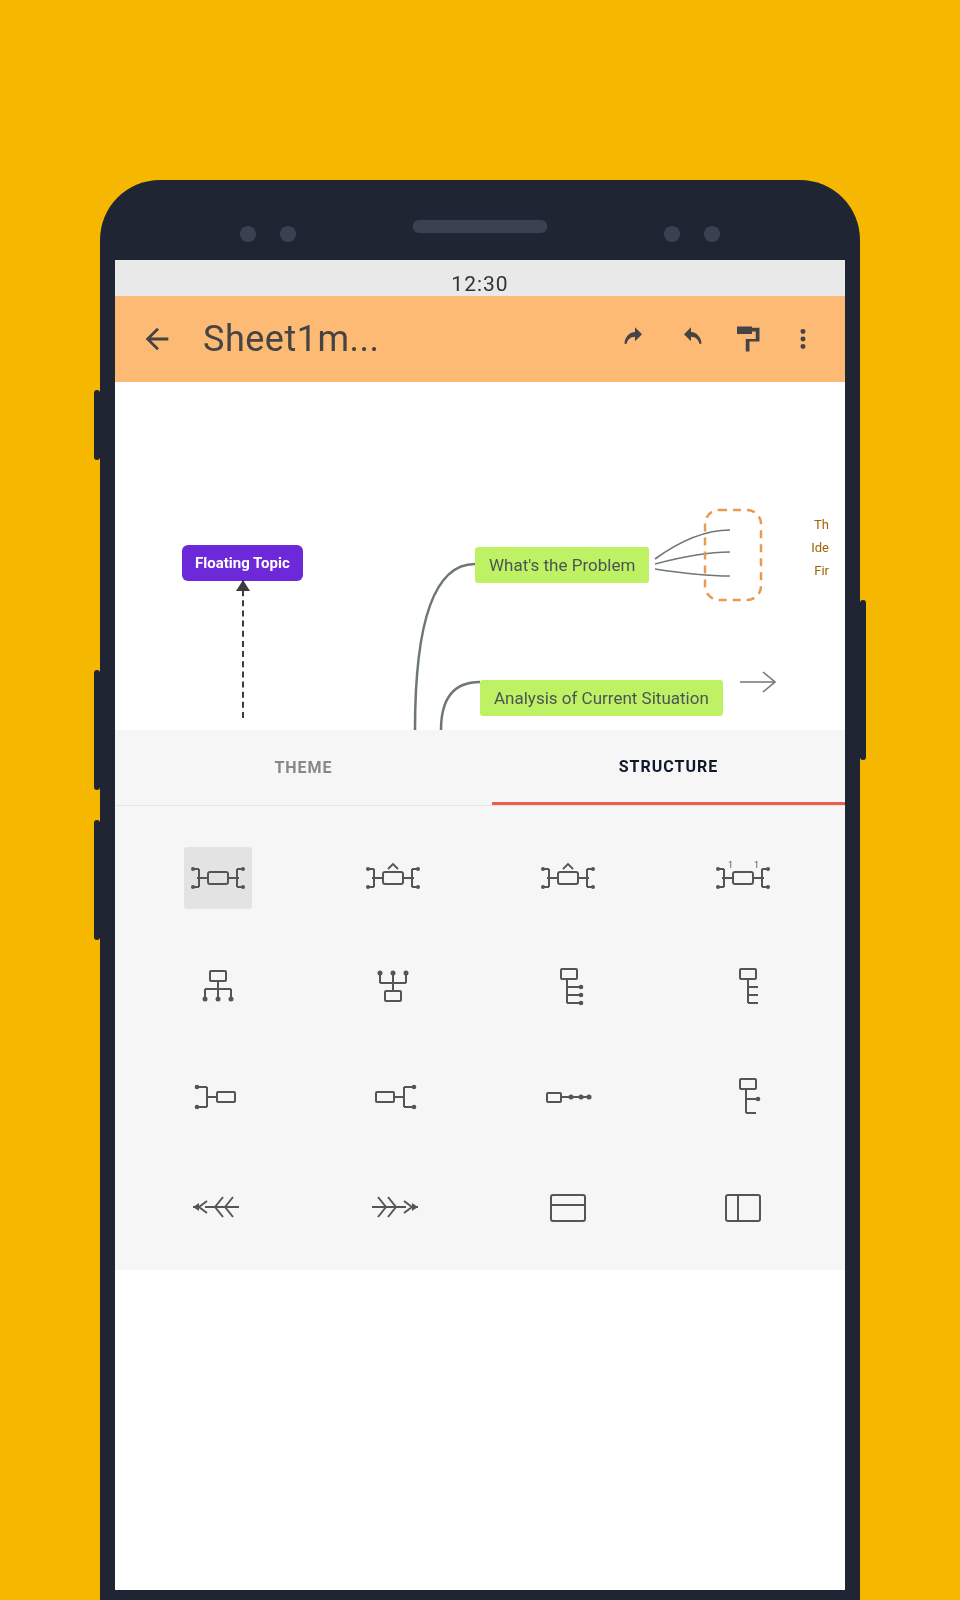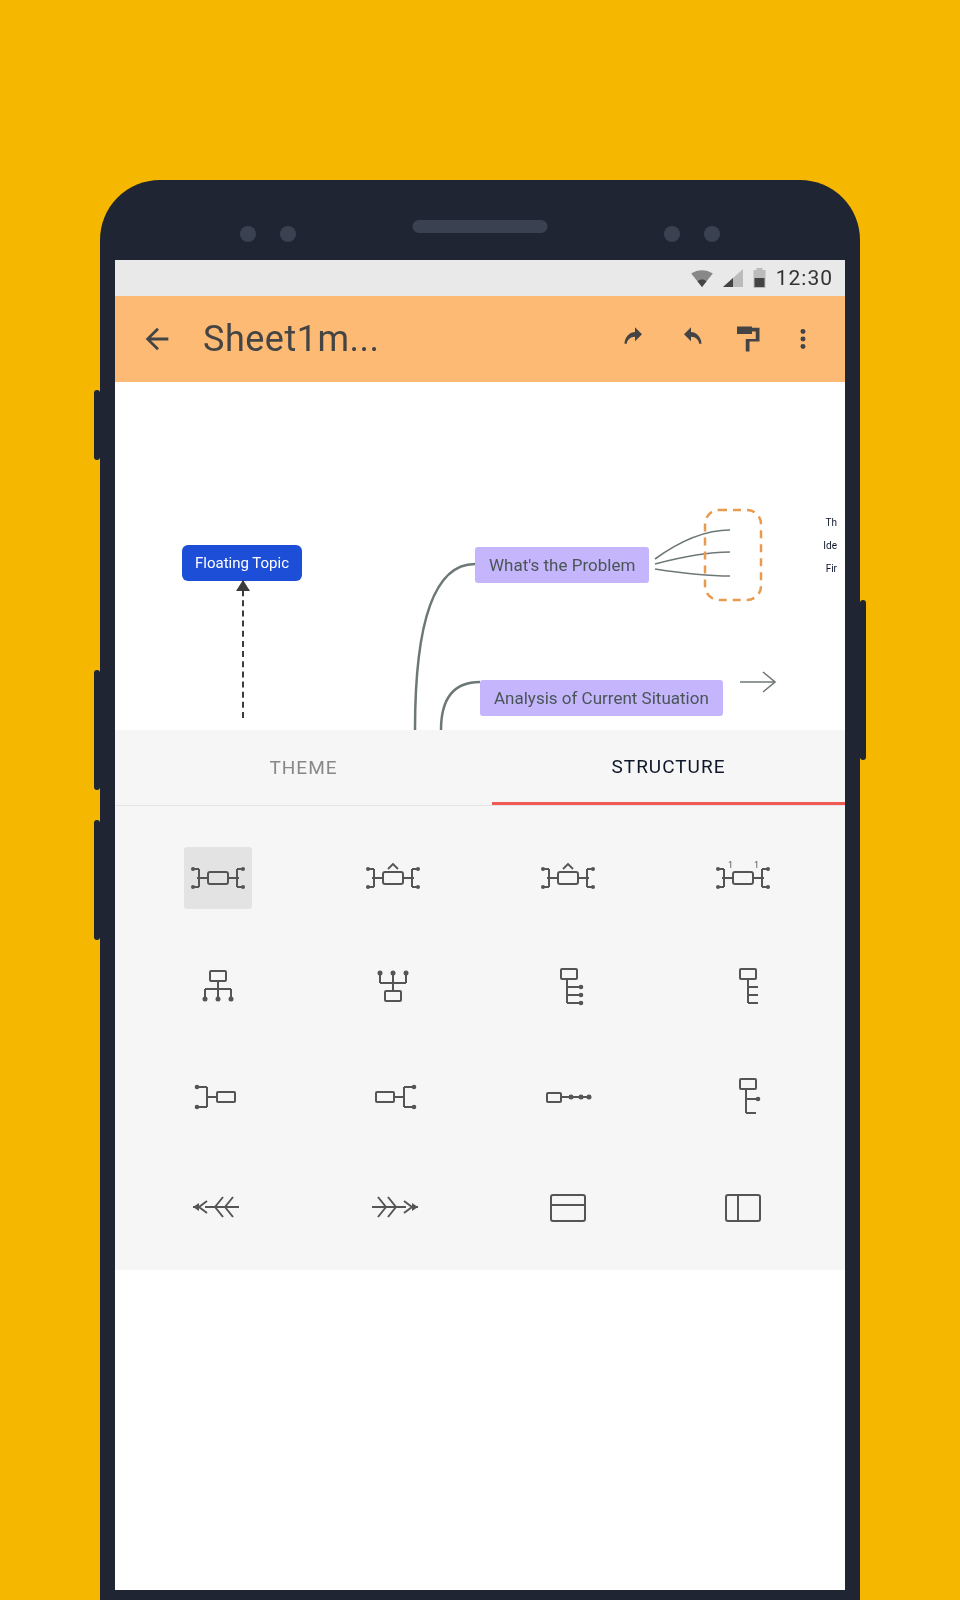--- a/index.html
+++ b/index.html
@@ -26,7 +26,7 @@
     .sensor.a{left:140px;} .sensor.b{left:180px;} .sensor.c{right:180px;} .sensor.d{right:140px;}
     .screen{position:absolute;left:15px;right:15px;top:80px;bottom:0;background:#fff;overflow:hidden;}
     
-    .statusbar{height:36px;background:#e9e9e9;display:flex;align-items:center;justify-content:flex-end;padding:0 12px;gap:10px;color:#333;font-size:21px;}
+    .statusbar{height:36px;background:#e9e9e9;display:flex;align-items:center;justify-content:flex-end;padding:0 12px;gap:10px;color:#333;font-size:21px;flex-direction:column;}
     .statusbar svg{display:block;}
     .stime{font-weight:400;letter-spacing:1px;}
     

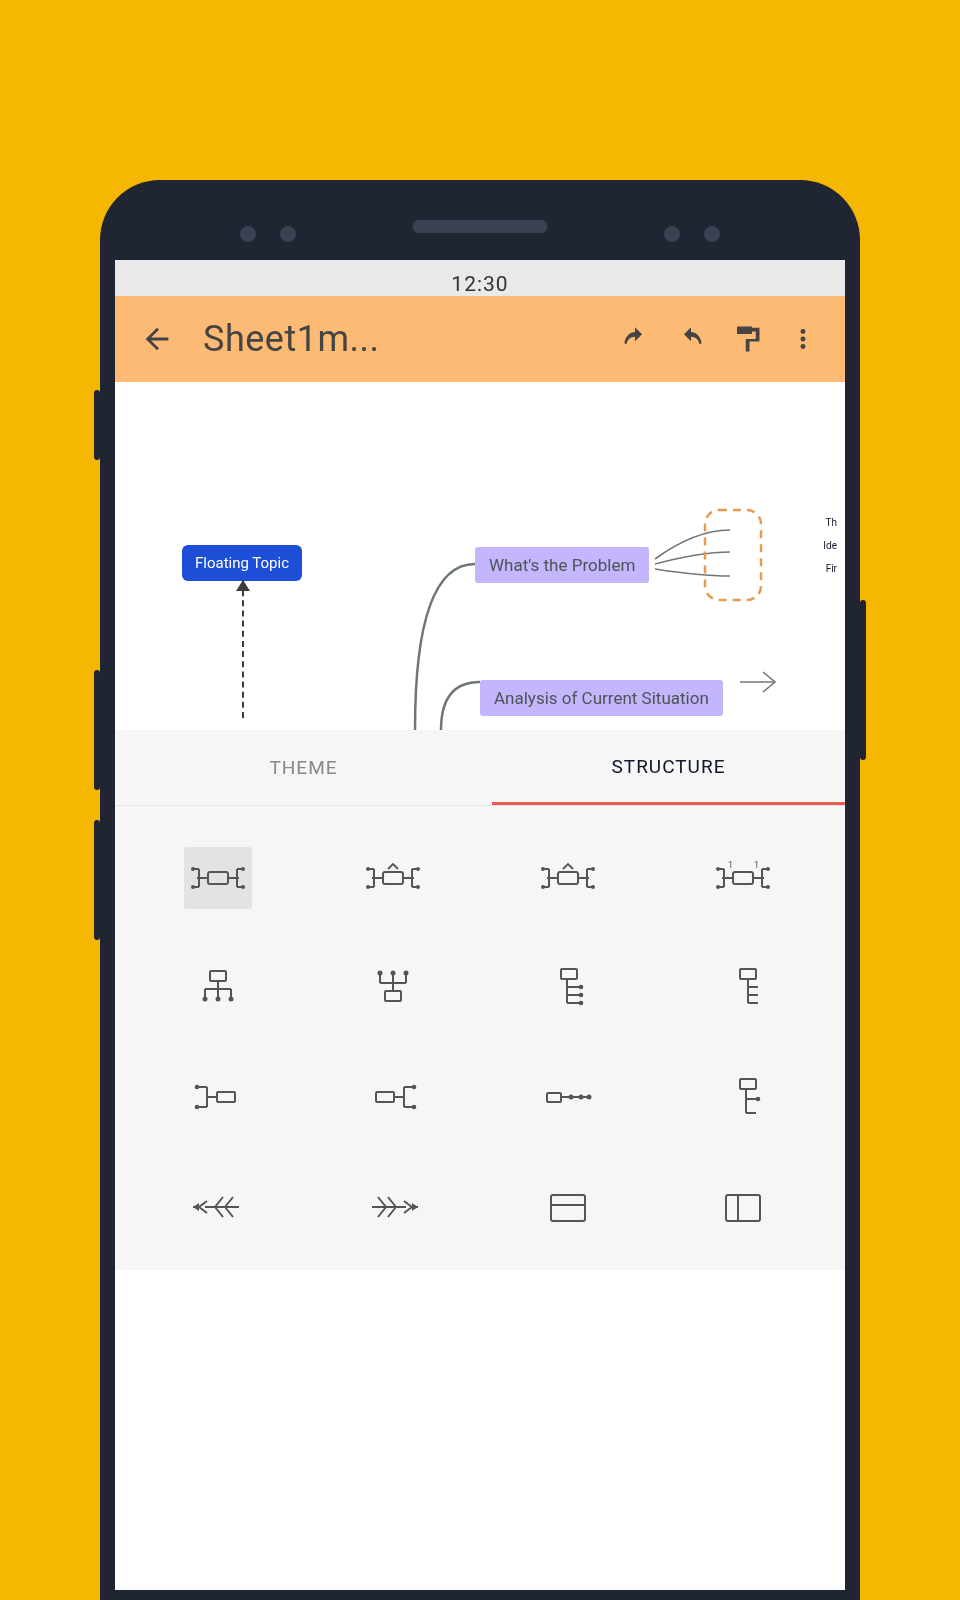--- a/index.html
+++ b/index.html
@@ -42,7 +42,7 @@
     .node{position:absolute;background:#c4b5fd;color:#4a5555;font-size:17px;padding:8px 14px;border-radius:3px;}
     .node.n1{left:360px;top:165px;}
     .node.n2{left:365px;top:298px;}
-    .subnode{position:absolute;right:8px;color:#0f172a;font-size:10px;}
+    .subnode{position:absolute;right:16px;color:#a16207;font-size:13px;}
     .sn1{top:135px;} .sn2{top:158px;} .sn3{top:181px;}
     
     .paths{position:absolute;inset:0;pointer-events:none;}

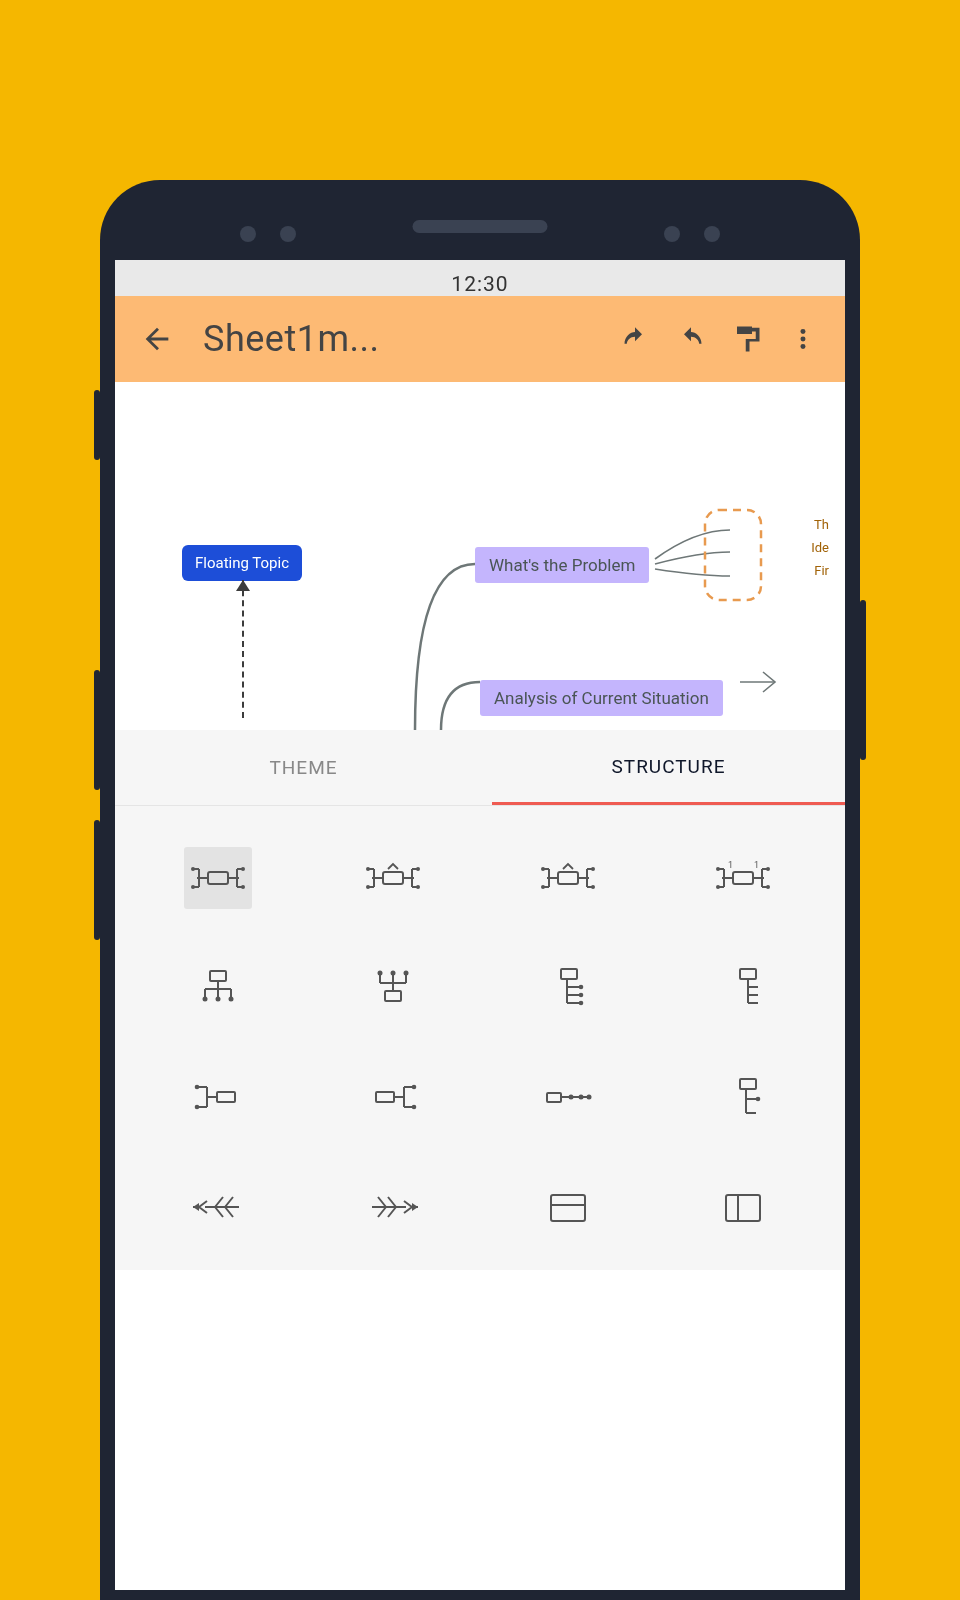--- a/index.html
+++ b/index.html
@@ -36,7 +36,7 @@
     .ibtn+ .ibtn{margin-left:8px;}
     
     .canvas{height:348px;background:#fff;position:relative;overflow:hidden;}
-    .floating-topic{position:absolute;left:67px;top:163px;background:#1d4ed8;color:#fff;font-size:15px;font-weight:400;padding:9px 13px;border-radius:6px;}
+    .floating-topic{position:absolute;left:67px;top:163px;background:#6d28d9;color:#fff;font-size:15px;font-weight:700;padding:9px 13px;border-radius:6px;}
     .arrow-line{position:absolute;left:127px;top:198px;width:0;height:138px;border-left:2.5px dashed #3c3c3c;}
     .arrow-head{position:absolute;left:121px;top:198px;width:0;height:0;border-left:7px solid transparent;border-right:7px solid transparent;border-bottom:11px solid #3c3c3c;}
     .node{position:absolute;background:#c4b5fd;color:#4a5555;font-size:17px;padding:8px 14px;border-radius:3px;}

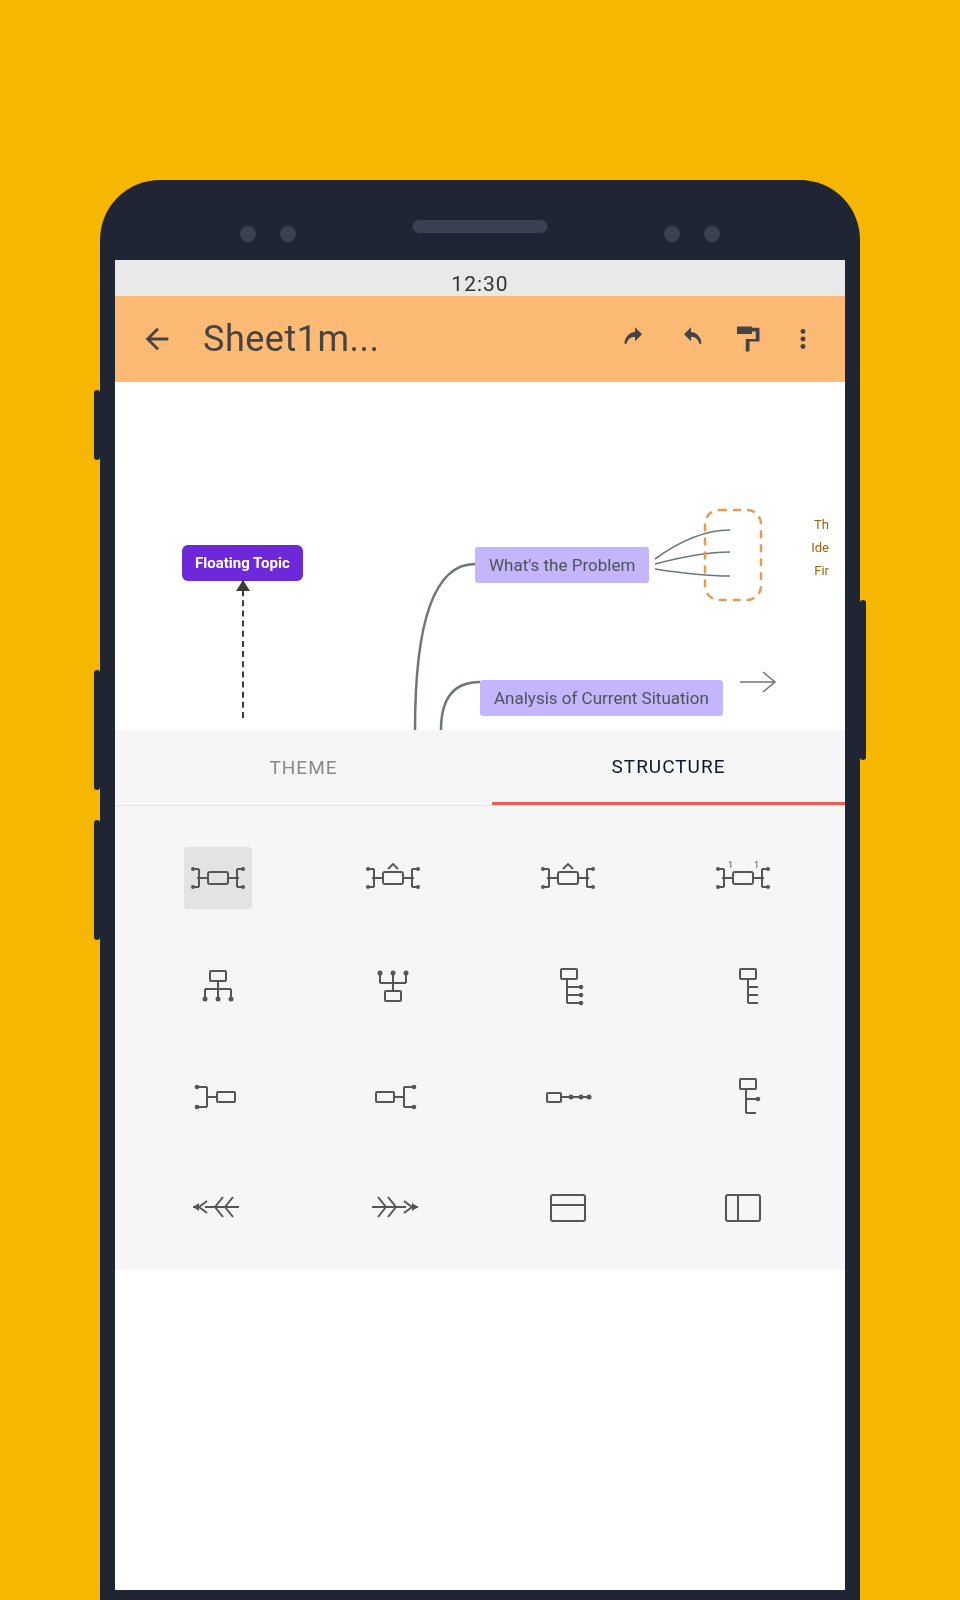--- a/index.html
+++ b/index.html
@@ -39,7 +39,7 @@
     .floating-topic{position:absolute;left:67px;top:163px;background:#6d28d9;color:#fff;font-size:15px;font-weight:700;padding:9px 13px;border-radius:6px;}
     .arrow-line{position:absolute;left:127px;top:198px;width:0;height:138px;border-left:2.5px dashed #3c3c3c;}
     .arrow-head{position:absolute;left:121px;top:198px;width:0;height:0;border-left:7px solid transparent;border-right:7px solid transparent;border-bottom:11px solid #3c3c3c;}
-    .node{position:absolute;background:#c4b5fd;color:#4a5555;font-size:17px;padding:8px 14px;border-radius:3px;}
+    .node{position:absolute;background:#bef264;color:#4a5555;font-size:17px;padding:8px 14px;border-radius:3px;}
     .node.n1{left:360px;top:165px;}
     .node.n2{left:365px;top:298px;}
     .subnode{position:absolute;right:16px;color:#a16207;font-size:13px;}

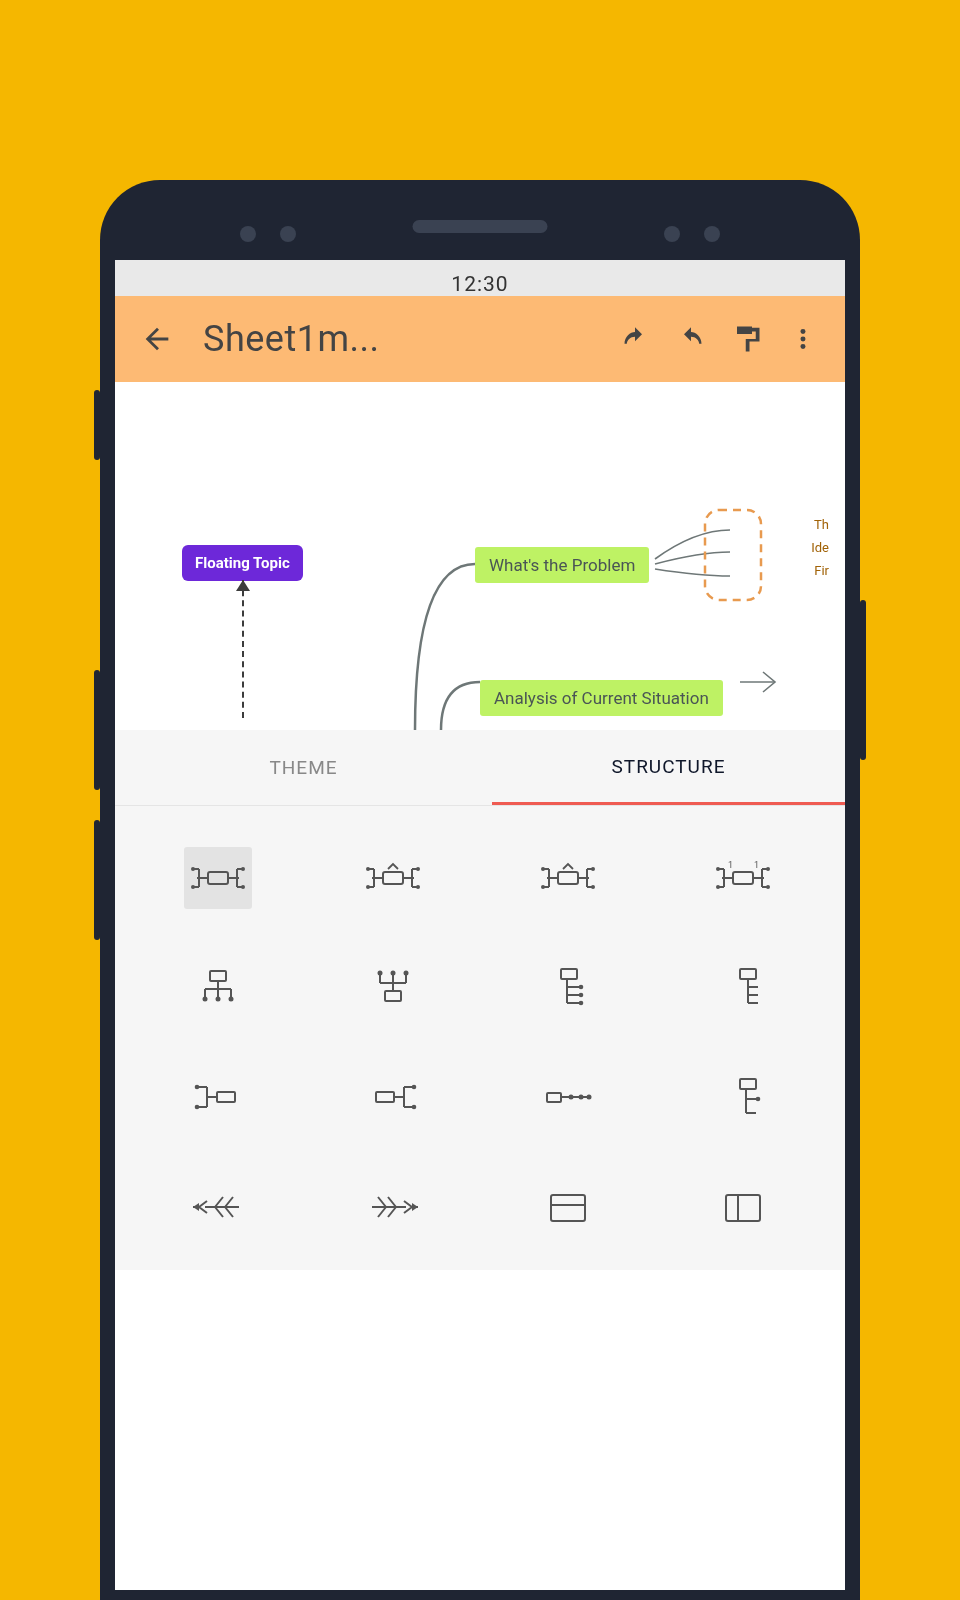--- a/index.html
+++ b/index.html
@@ -48,7 +48,7 @@
     .paths{position:absolute;inset:0;pointer-events:none;}
     
     .tabs{height:76px;background:#f6f6f6;display:flex;border-bottom:1px solid #e5e5e5;}
-    .tab{flex:1;display:flex;align-items:center;justify-content:center;font-size:19px;font-weight:400;color:#888;letter-spacing:1px;margin-left:12px;}
+    .tab{flex:1;display:flex;align-items:center;justify-content:center;font-size:16px;font-weight:700;color:#888;letter-spacing:1px;margin-left:12px;}
     .tab.active{color:#0f172a;border-bottom:3px solid #ef5b52;}
     
     .grid{background:#f6f6f6;padding:20px 18px 10px;display:grid;grid-template-columns:repeat(4,1fr);grid-auto-rows:104px;gap:6px;}

